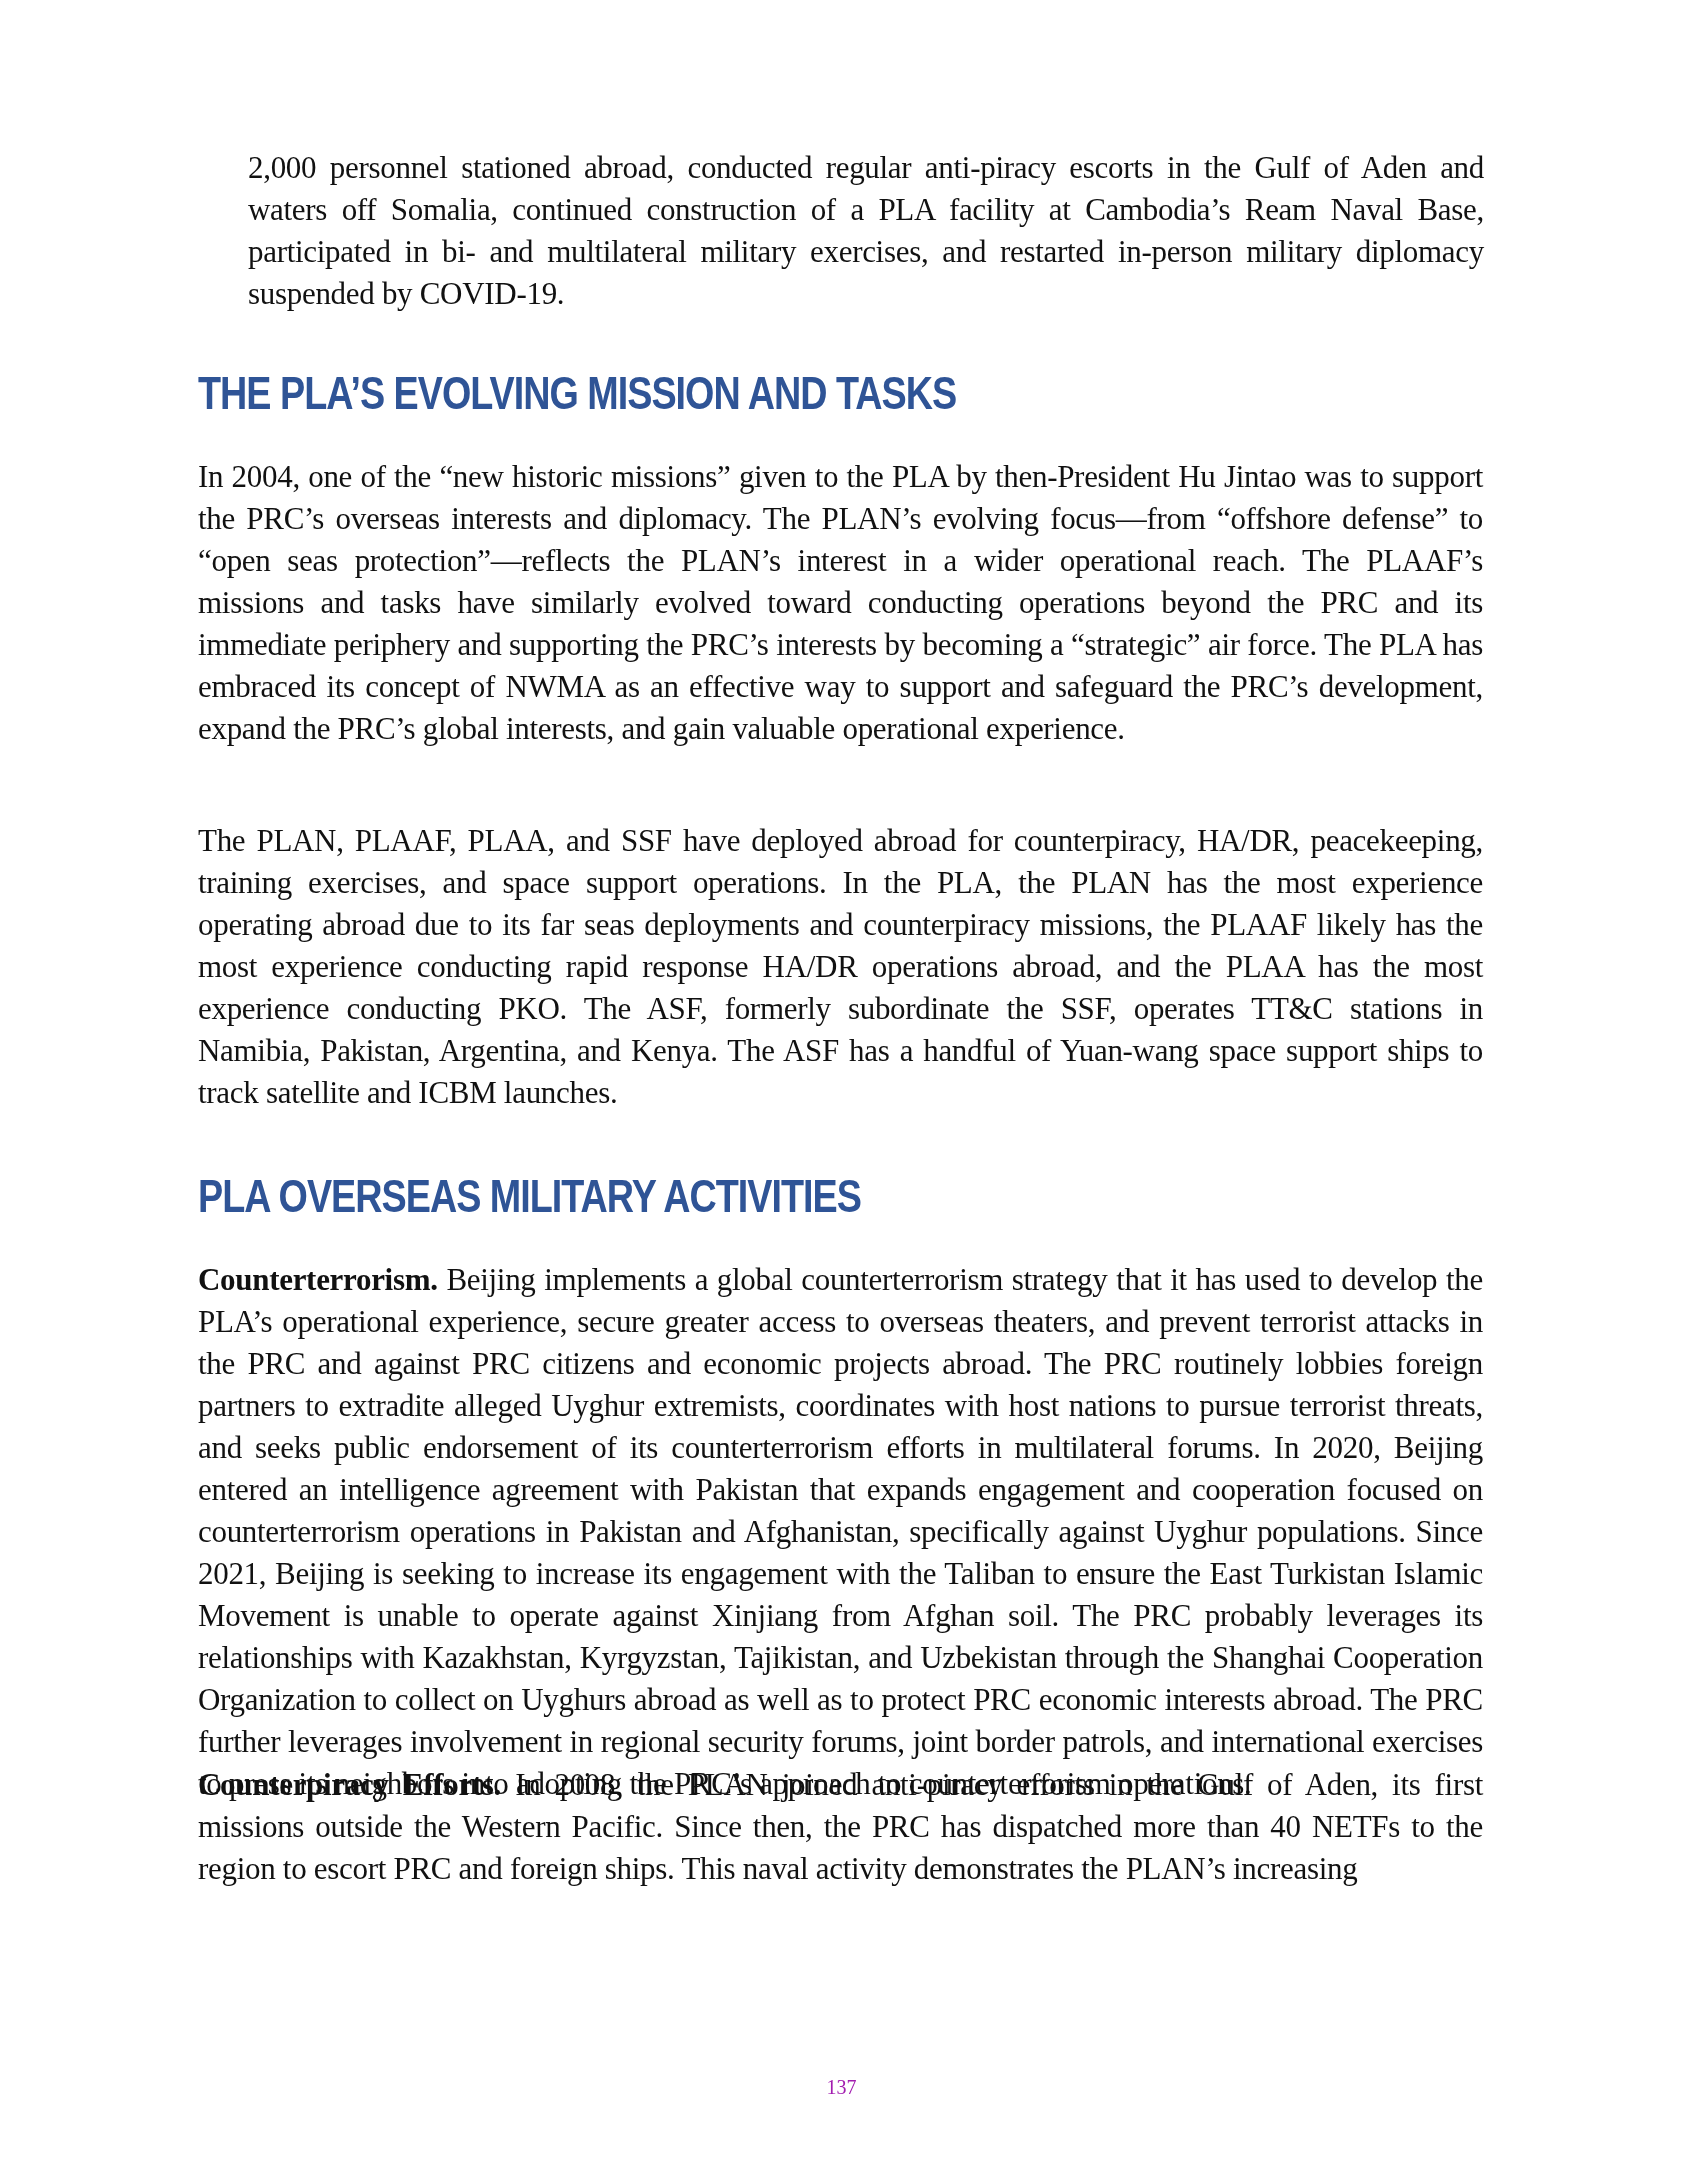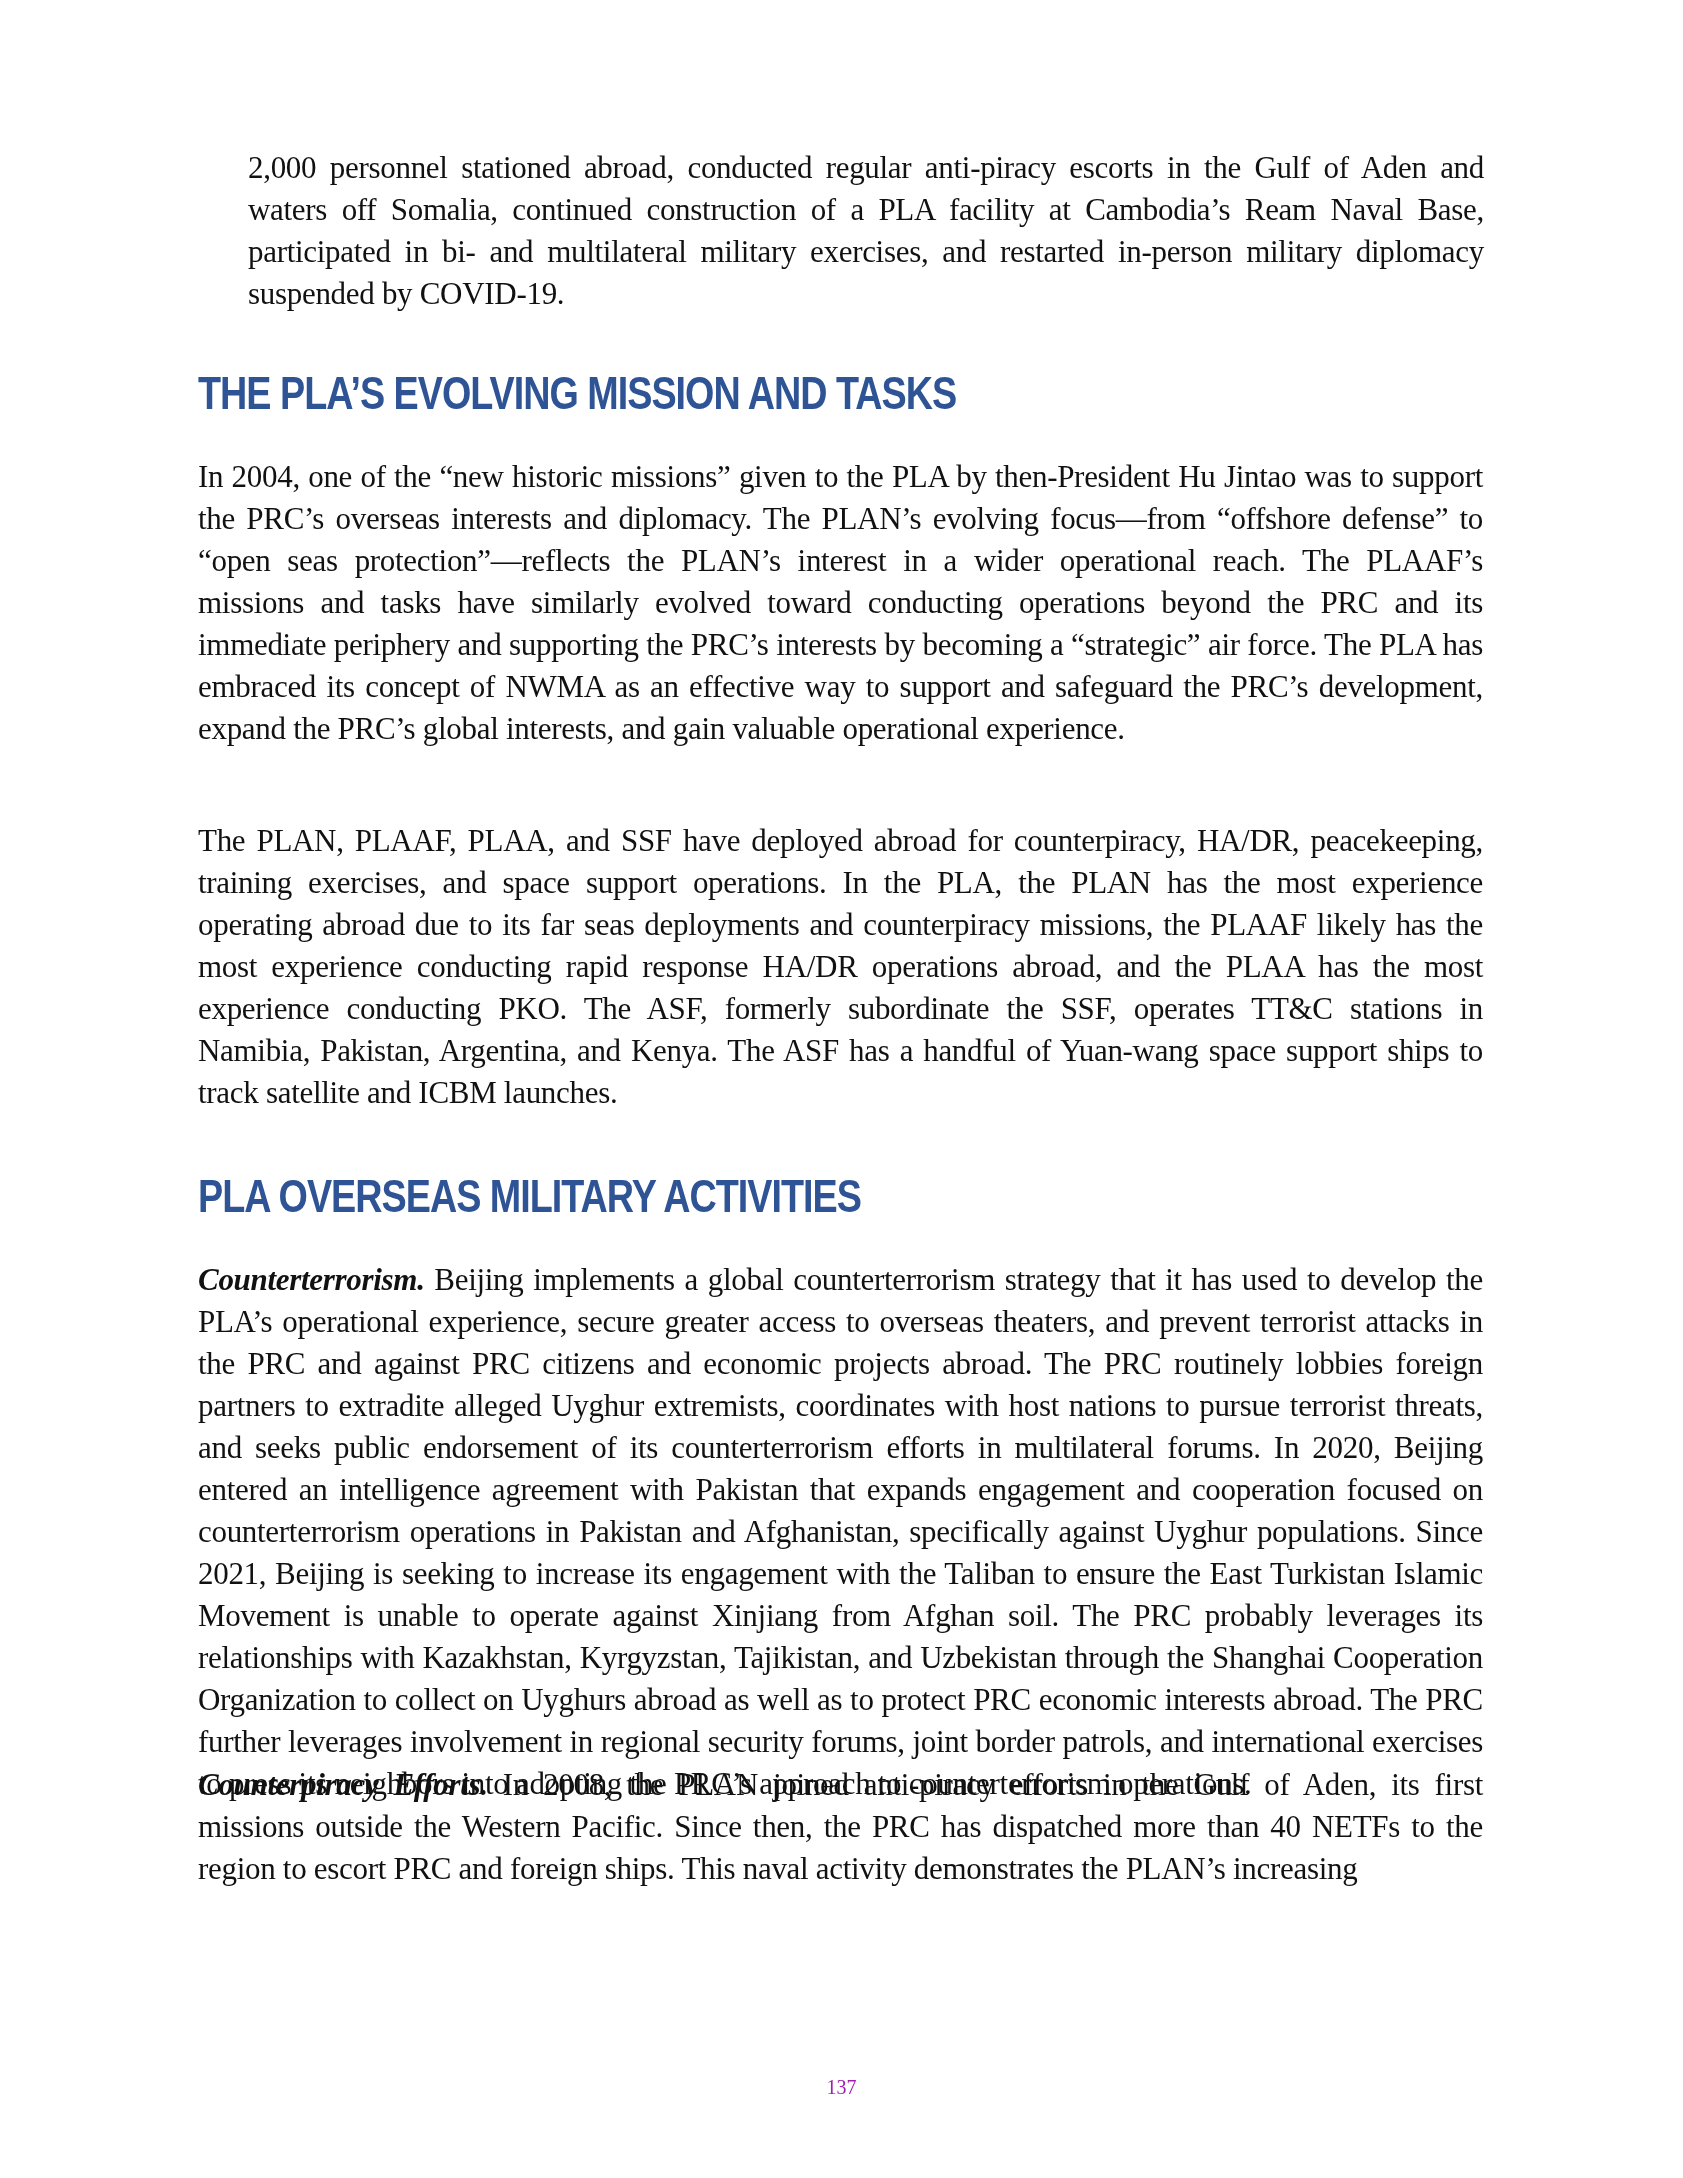--- a/index.html
+++ b/index.html
@@ -50,7 +50,6 @@
   }
   .lead {
     font-weight: bold;
-    font-style: italic;
   }
   .footer-page {
     position: absolute;

